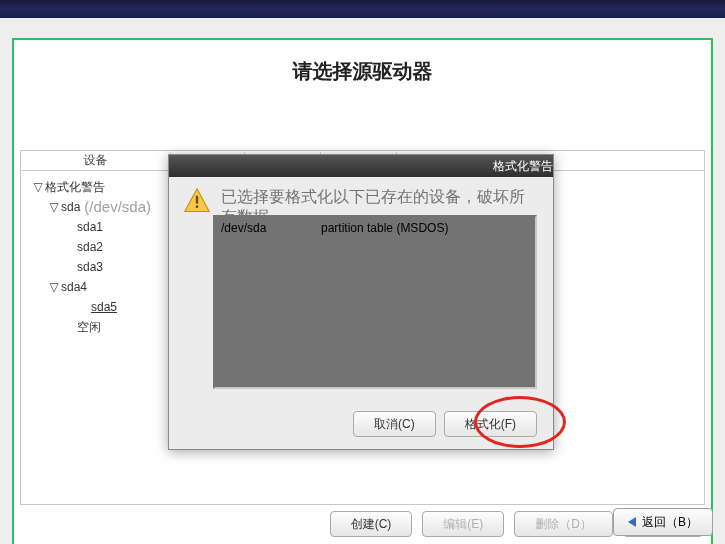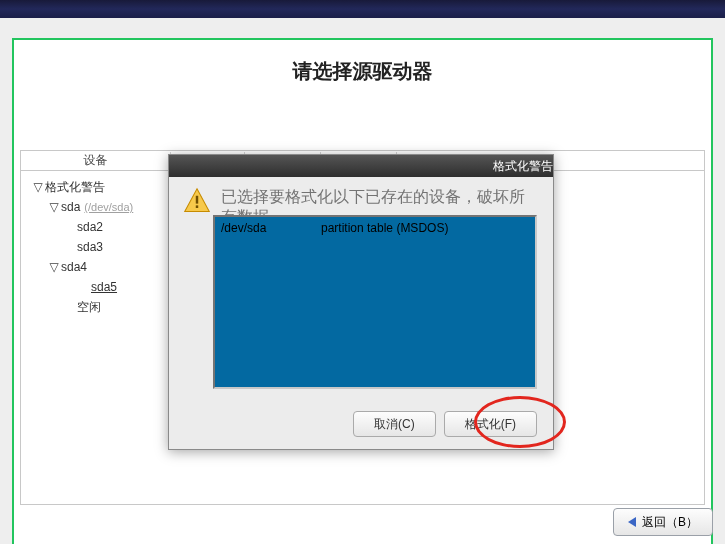--- a/index.html
+++ b/index.html
@@ -67,7 +67,7 @@
     .lvl-1 { padding-left: 20px; }
     .lvl-2 { padding-left: 48px; }
     .lvl-3 { padding-left: 62px; text-decoration: underline; }
-    .muted { color: #a0a0a0; font-size: 11px; margin-left: 4px; text-decoration: underline; }
+    .muted { color: #a0a0a0; font-size: 15px; margin-left: 4px; }
 
     .action-bar {
       position: absolute;

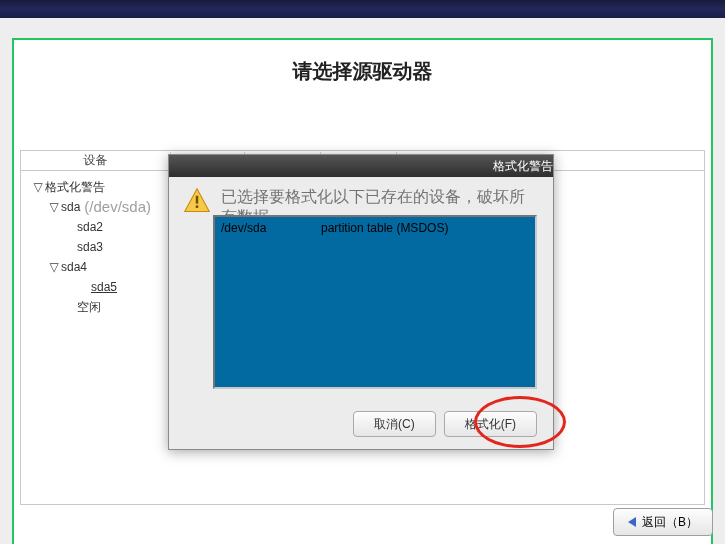--- a/index.html
+++ b/index.html
@@ -188,6 +188,9 @@
           <span class="muted">(/dev/sda)</span>
         </div>
         <div class="tree-row lvl-2">
+            <span>sda1</span>
+          </div>
+        <div class="tree-row lvl-2">
             <span>sda2</span>
           </div>
         <div class="tree-row lvl-2">

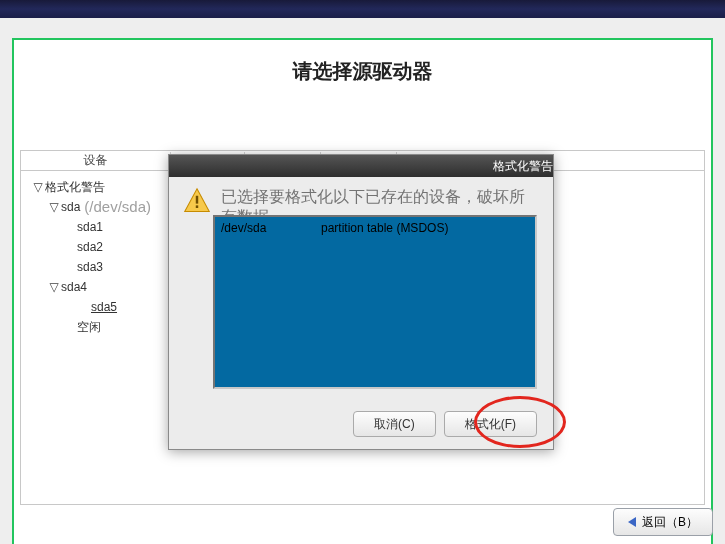--- a/index.html
+++ b/index.html
@@ -136,7 +136,7 @@
     .list-box {
       position: absolute;
       left: 44px; right: 16px; top: 38px; height: 174px;
-      background: #0369a1;
+      background: #737373;
       border: 2px inset #c8c8c8;
       padding: 4px 6px;
       font-size: 12px;

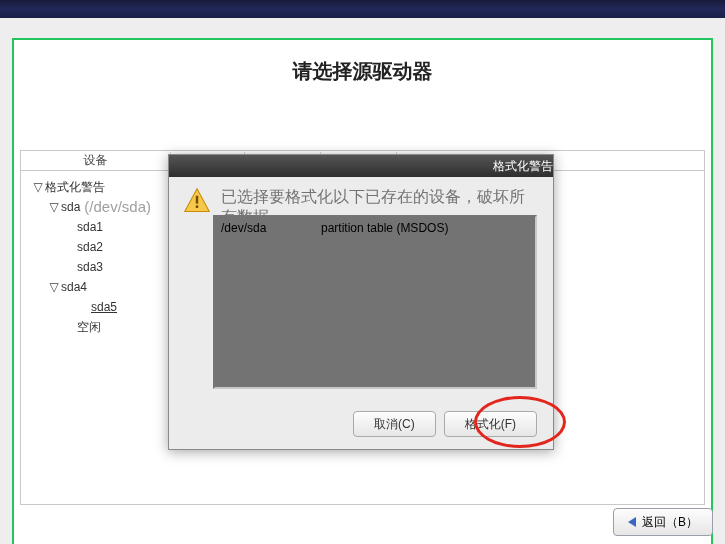--- a/index.html
+++ b/index.html
@@ -209,6 +209,20 @@
       </div>
     </div>
 
+    <div class="action-bar">
+      <div class="button">
+          <span>创建(C)</span>
+        </div>
+      <div class="button disabled">
+          <span>编辑(E)</span>
+        </div>
+      <div class="button disabled">
+          <span>删除（D）</span>
+        </div>
+      <div class="button">
+          <span>重设(s)</span>
+        </div>
+    </div>
   </div>
 
   <div class="dialog">

